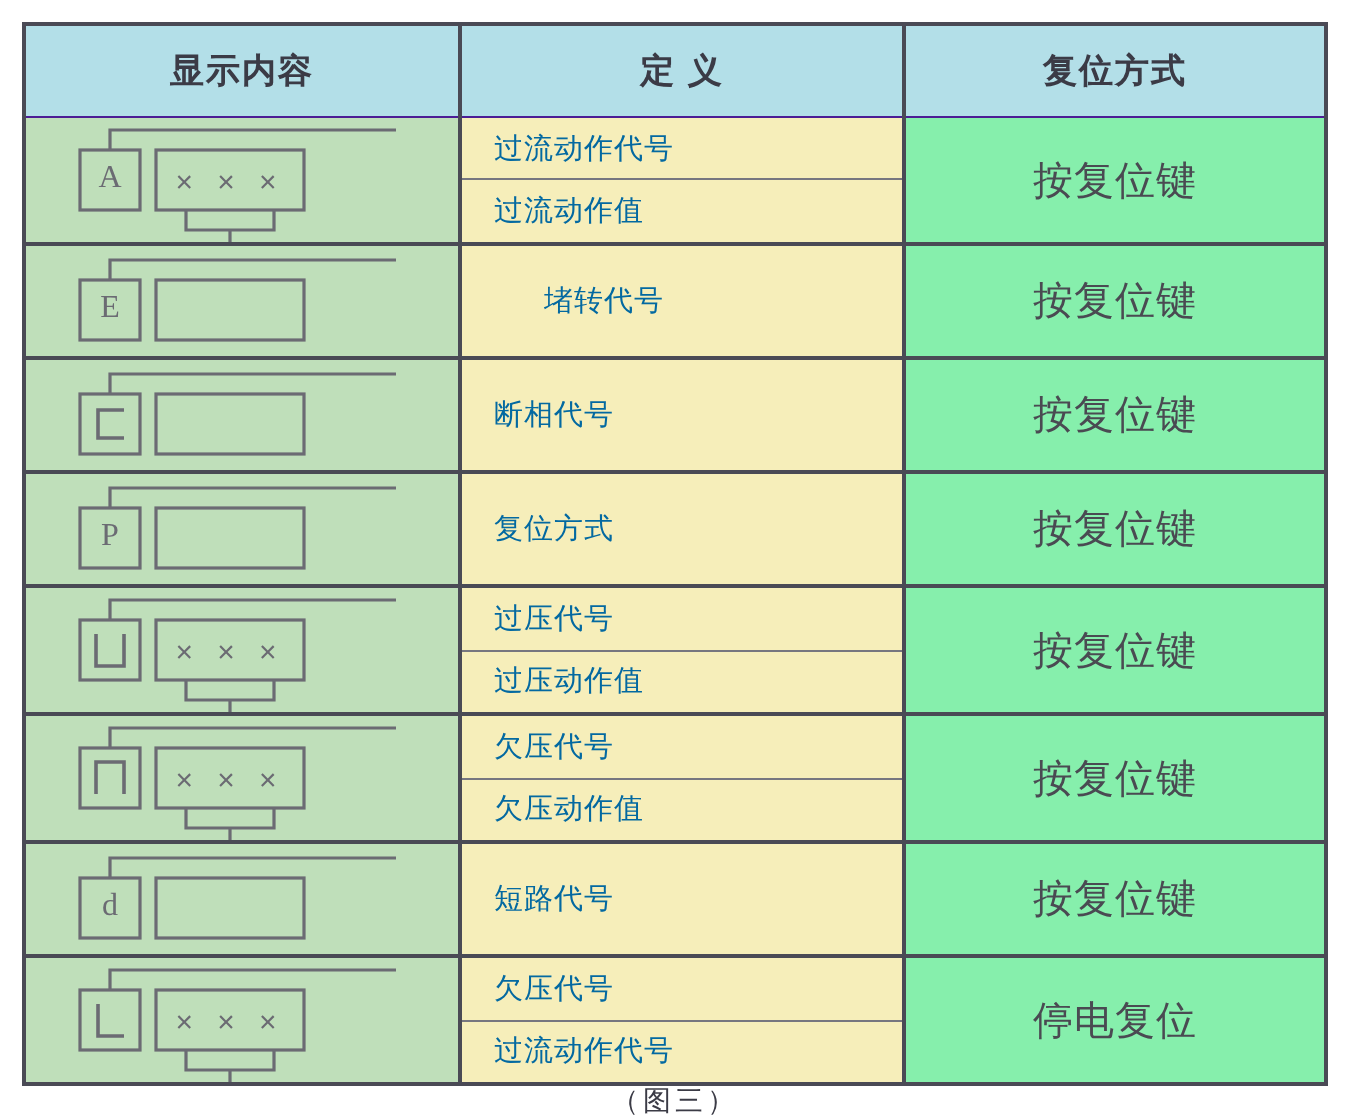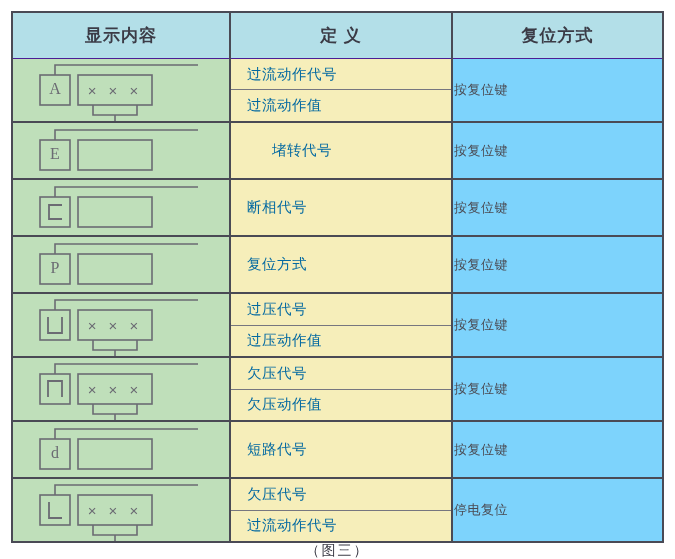--- a/index.html
+++ b/index.html
@@ -81,11 +81,11 @@
   }
 
   td.reset-cell {
-    background: #7dd3fc;
+    background: #86efac;
     border-bottom: 2px solid #4a4a55;
-    text-align: left;
-    vertical-align: middle;
-    font-size: 13px;
+    text-align: center;
+    vertical-align: middle;
+    font-size: 20px;
     color: #4a4a52;
     letter-spacing: 0.5px;
   }

